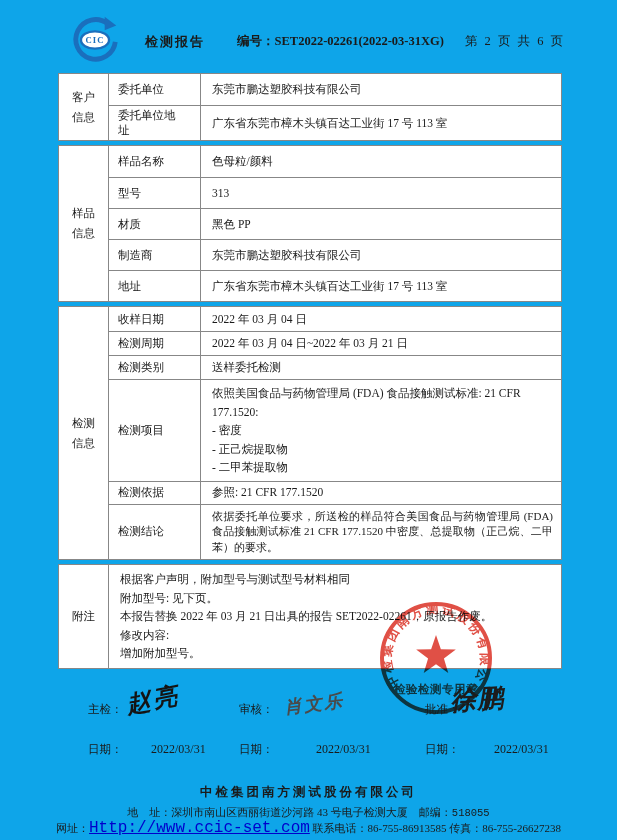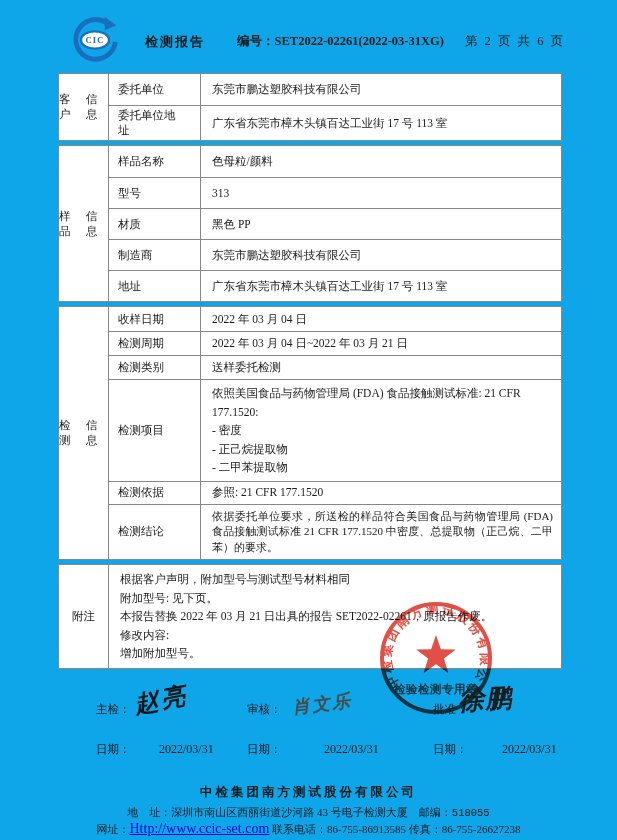--- a/index.html
+++ b/index.html
@@ -19,7 +19,7 @@
   
   .tablewrap { position:absolute; left:58px; top:73px; width:504px; font-size:11.5px; }
   .section { display:flex; border:1px solid #878787; margin-bottom:4px; background:#fff; }
-  .sec-label { width:50px; border-right:1px solid #878787; display:flex; flex-direction:row;
+  .sec-label { width:50px; border-right:1px solid #878787; display:flex; flex-direction:column;
                align-items:center; justify-content:center; gap:5px; font-size:11.5px; }
   .sec-rows { flex:1; display:flex; flex-direction:column; }
   .row { display:flex; border-top:1px solid #878787; }

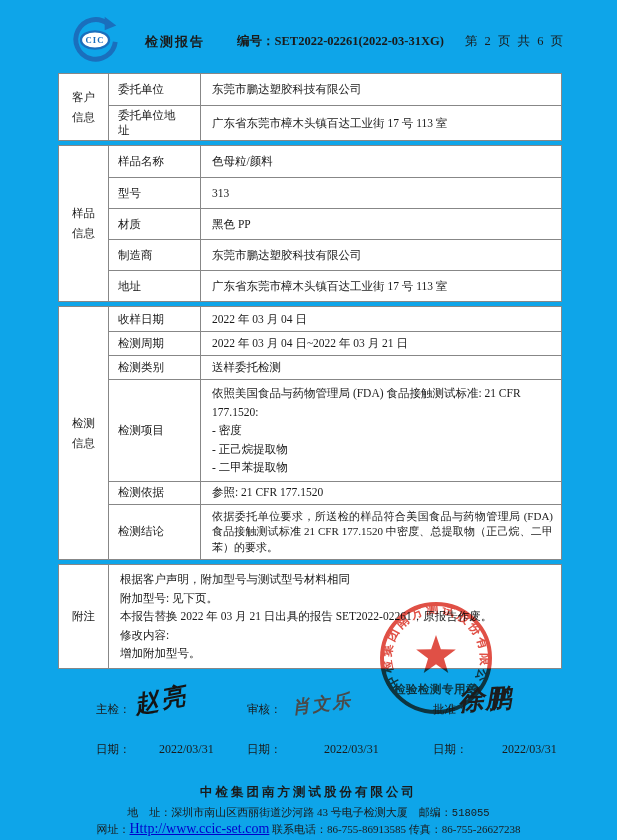--- a/index.html
+++ b/index.html
@@ -39,7 +39,7 @@
            opacity:.88; mix-blend-mode:multiply; z-index:5; }
 
   
-  .sig-area { position:absolute; left:70px; top:690px; right:50px; height:72px; font-size:11.5px; }
+  .sig-area { position:absolute; left:62px; top:690px; right:50px; height:72px; font-size:11.5px; }
   .role-1 { position:absolute; left:26px; top:12px; }
   .role-2 { position:absolute; left:177px; top:12px; }
   .role-3 { position:absolute; left:363px; top:12px; z-index:6; }

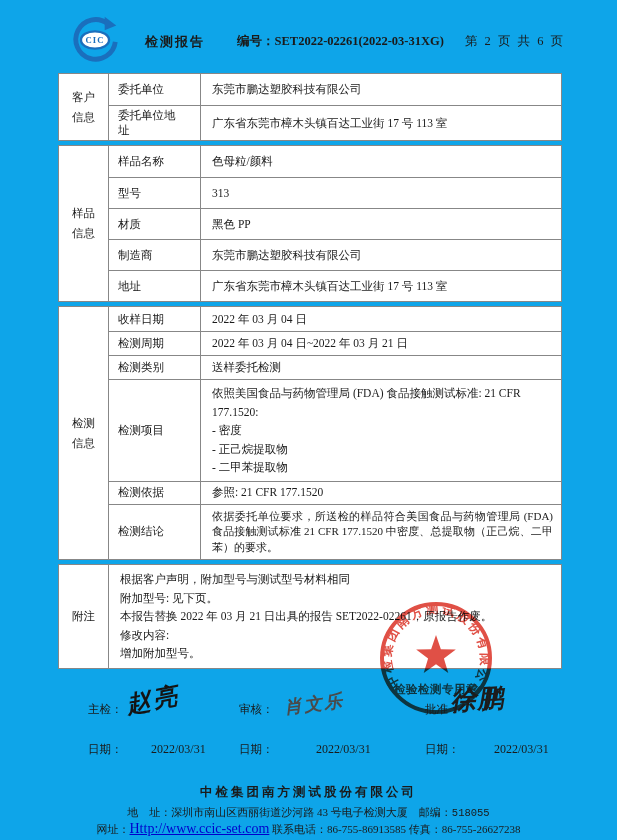--- a/index.html
+++ b/index.html
@@ -59,7 +59,7 @@
   .footer { position:absolute; left:0; right:0; top:784px; text-align:center; }
   .ft-company { font-size:12.5px; font-weight:bold; letter-spacing:3px; margin-bottom:4px; }
   .ft-line { font-size:11px; line-height:15px; }
-  .ft-link { color:#0000cc; text-decoration:underline; font-family:Liberation Serif, serif; font-size:14px;margin-top:36px; }
+  .ft-link { color:#0000cc; text-decoration:underline; font-family:Liberation Mono, monospace; font-size:16px;margin-top:36px; }
   .ft-mono { font-family:"Liberation Mono","DejaVu Sans Mono",monospace; font-size:10.5px; }
 </style>
 </head>

